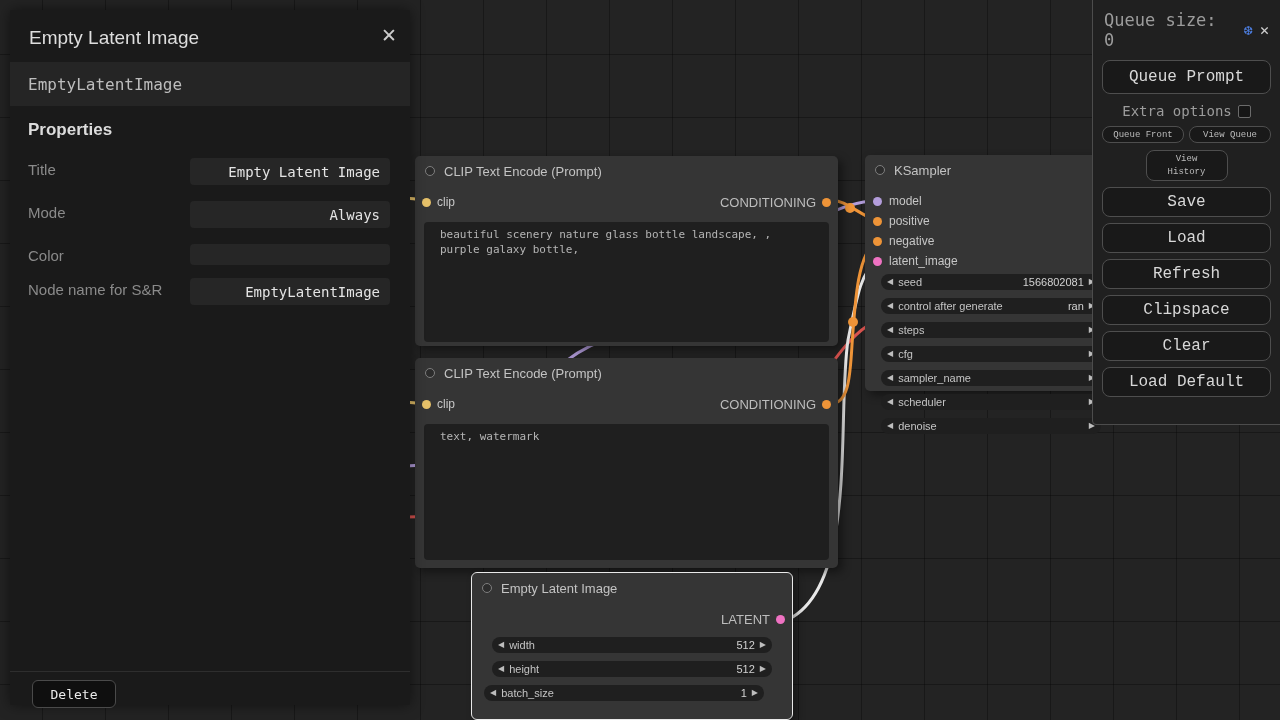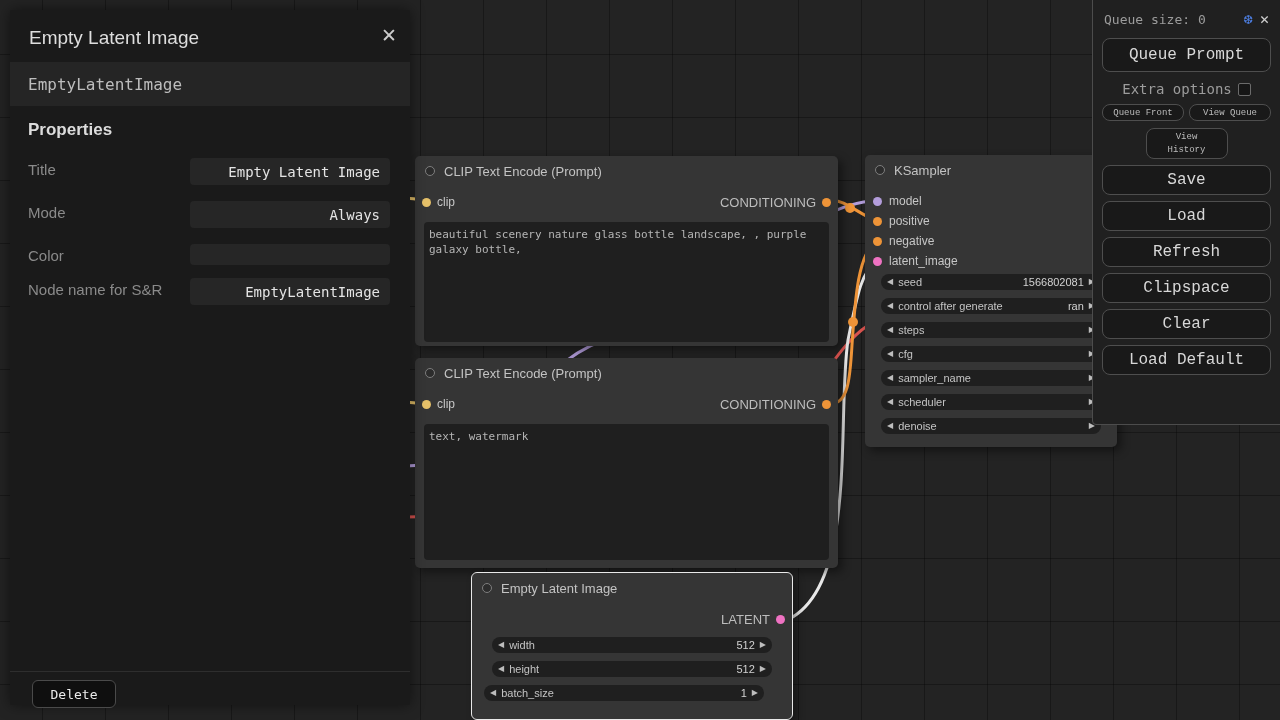--- a/index.html
+++ b/index.html
@@ -90,7 +90,7 @@
     padding:10px 9px 8px 9px; font-family:"DejaVu Sans Mono", monospace;
   }
   .menu-row1 { display:flex; align-items:center; gap:7px; padding:0 2px; }
-  .queue-size { flex:1; color:#9c9c9c; font-size:13px; }
+  .queue-size { flex:1; color:#9c9c9c; font-size:17px; }
   .settings-icon { color:#4d7fe3; font-size:15px; cursor:pointer; }
   .settings-icon::before { content:"❆"; }
   .menu-close { color:#cfcfcf; font-size:15px; cursor:pointer; }

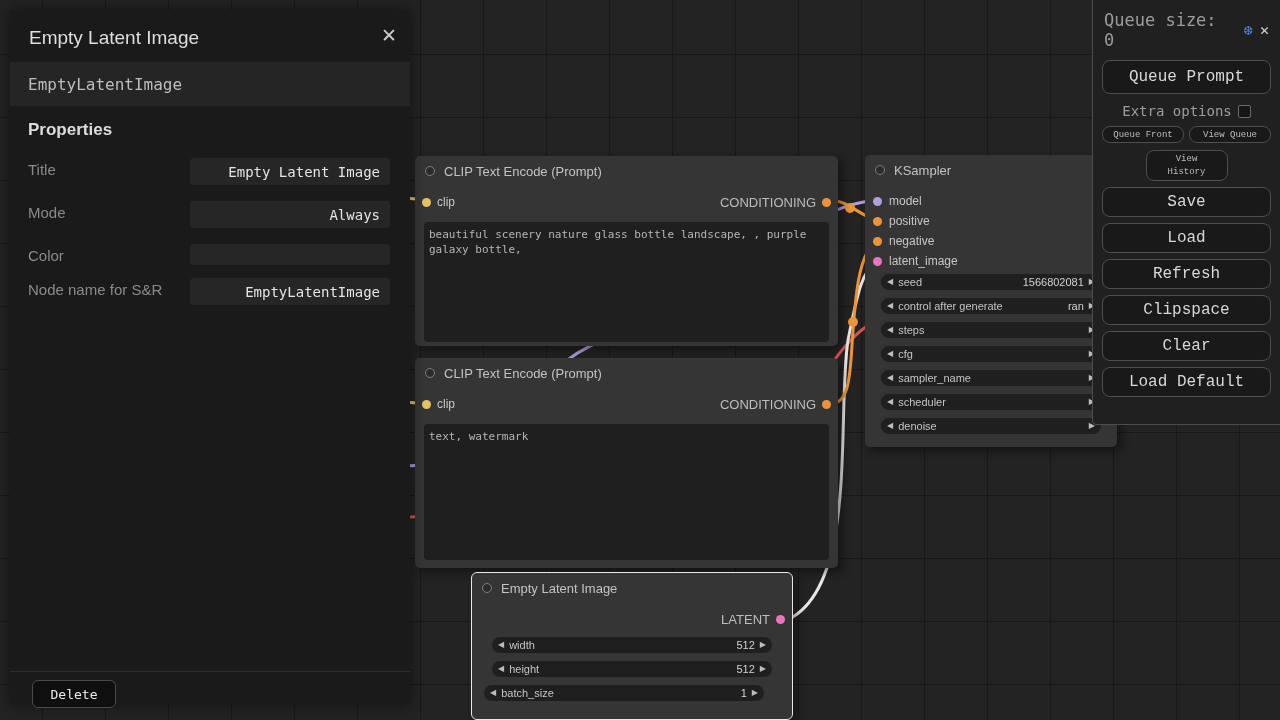--- a/index.html
+++ b/index.html
@@ -163,7 +163,7 @@
     <div class="textarea" style="top:66px; height:136px;">text, watermark</div>
   </div>
 
-  <div class="node" style="left:865px; top:155px; width:252px; height:292px;">
+  <div class="node" style="left:865px; top:155px; width:252px; height:236px;">
     <div class="node-header">
       <span class="collapse-dot"></span>
       <span class="node-title">KSampler</span>

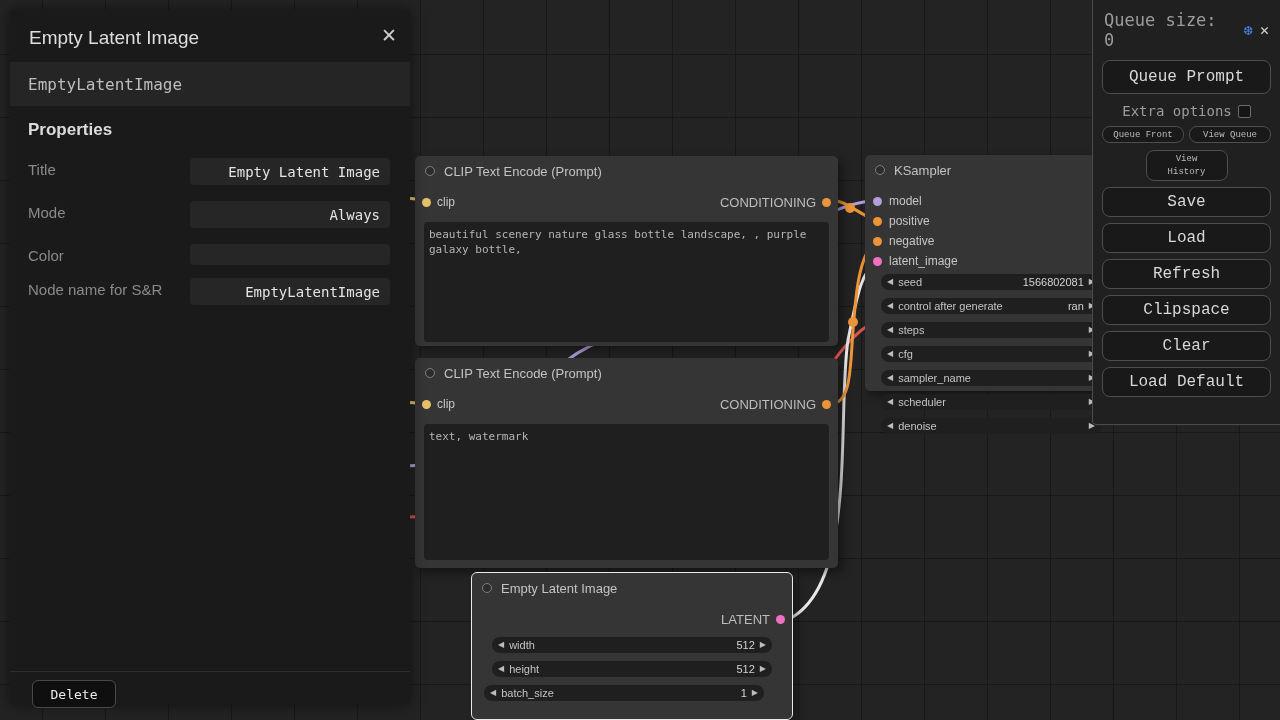--- a/index.html
+++ b/index.html
@@ -39,7 +39,7 @@
   .textarea {
     position:absolute; left:9px; right:9px; background:#1f1f1f; border-radius:4px;
     color:#b5b5b5; font:11px/1.35 "DejaVu Sans Mono", monospace;
-    padding:6px 5px; overflow:hidden;
+    padding:6px 16px; overflow:hidden;
   }
   .in-row { height:20px; display:flex; align-items:center; gap:7px;
             padding-left:8px; color:#c6c6c6; font-size:12px; }

